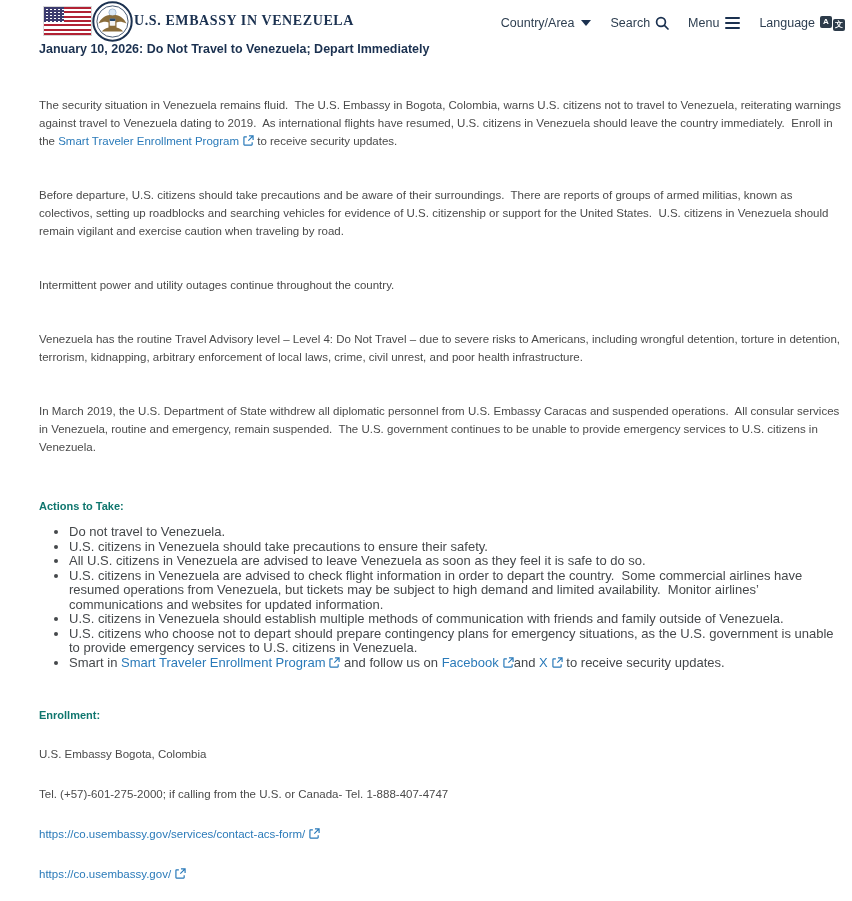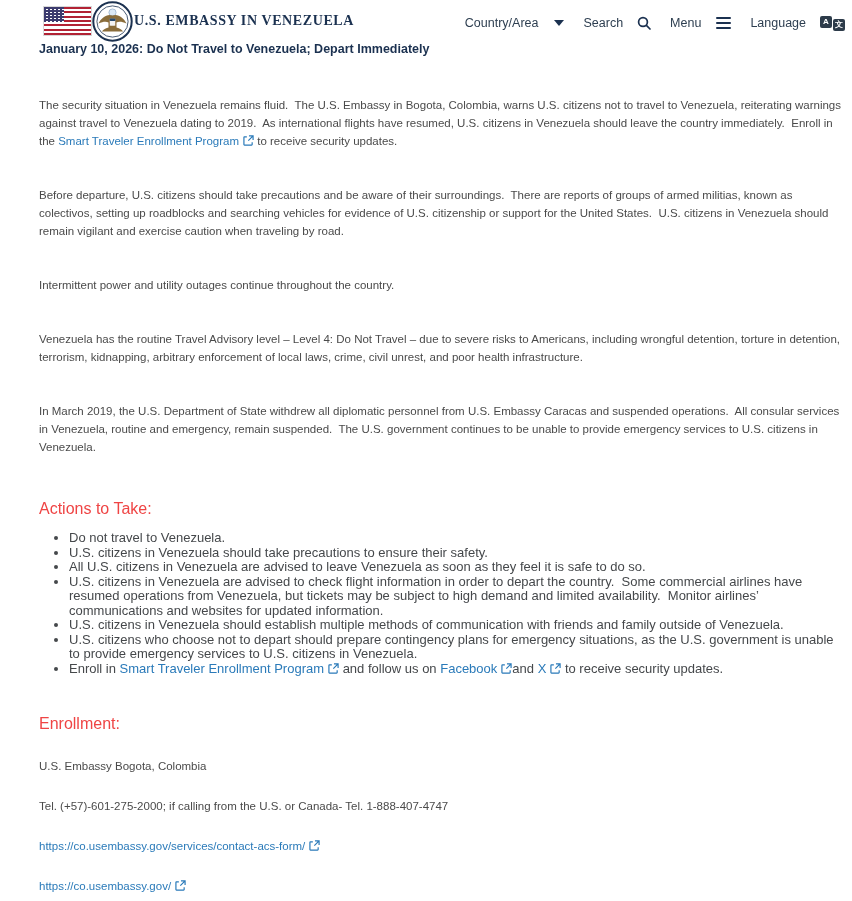--- a/index.html
+++ b/index.html
@@ -32,7 +32,7 @@
   }
   .top-nav { display:flex; align-items:center; gap:19px; margin-top:4px; }
   .nav-item {
-    display:flex; align-items:center; gap:14px; cursor:pointer;
+    display:flex; align-items:center; gap:5px; cursor:pointer;
     font-size:12.5px; color:#2d3e50;
   }
   .caret { width:0; height:0; border-left:5px solid transparent; border-right:5px solid transparent; border-top:6px solid #1b3150; margin-left:2px; }

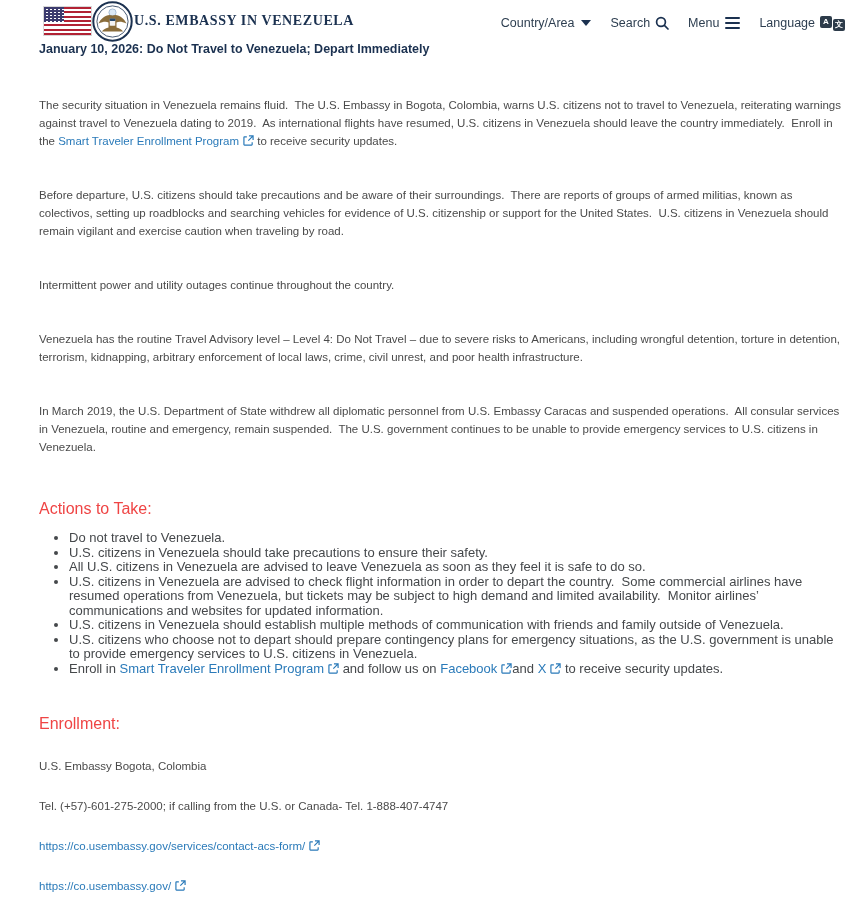--- a/index.html
+++ b/index.html
@@ -55,7 +55,7 @@
   }
   .doc p.first { margin-top:40px; }
   .section-heading {
-    font-size:16px; font-weight:normal; color:#ef4444; margin:0 0 0 0;
+    font-size:11px; font-weight:bold; color:#0f766e; margin:0 0 0 0;
   }
   .actions-list {
     margin:13px 0 0 0; padding-left:30px; list-style:disc;

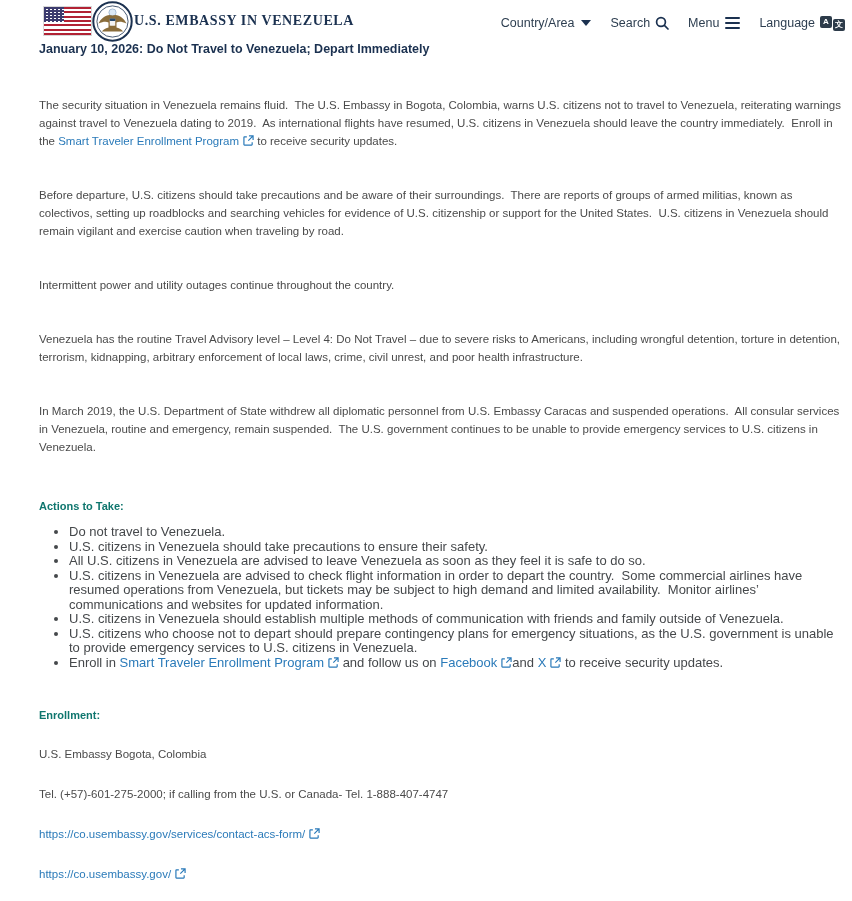--- a/index.html
+++ b/index.html
@@ -141,7 +141,7 @@
     <li>U.S. citizens in Venezuela are advised to check flight information in order to depart the country.  Some commercial airlines have resumed operations from Venezuela, but tickets may be subject to high demand and limited availability.  Monitor airlines’ communications and websites for updated information.</li>
     <li>U.S. citizens in Venezuela should establish multiple methods of communication with friends and family outside of Venezuela.</li>
     <li>U.S. citizens who choose not to depart should prepare contingency plans for emergency situations, as the U.S. government is unable to provide emergency services to U.S. citizens in Venezuela.</li>
-    <li><span>Enroll in </span><a class="link"><span>Smart Traveler Enrollment Program</span><svg class="ext" viewBox="0 0 12 12">
+    <li><span>Smart in </span><a class="link"><span>Smart Traveler Enrollment Program</span><svg class="ext" viewBox="0 0 12 12">
             <path d="M4.2 2H1.6 A0.6 0.6 0 0 0 1 2.6 V10.4 A0.6 0.6 0 0 0 1.6 11 H9.4 A0.6 0.6 0 0 0 10 10.4 V7.8" fill="none" stroke="currentColor" stroke-width="1.3"></path>
             <path d="M6.5 1 H11 V5.5 M10.7 1.3 L5.8 6.2" fill="none" stroke="currentColor" stroke-width="1.3"></path>
           </svg></a><span> and follow us on </span><a class="link"><span>Facebook</span><svg class="ext" viewBox="0 0 12 12">

